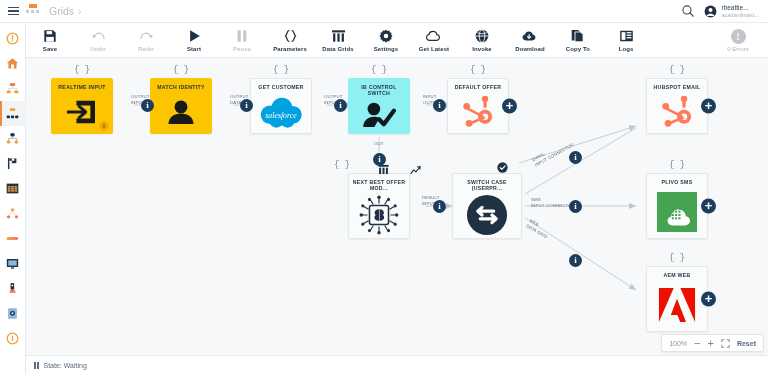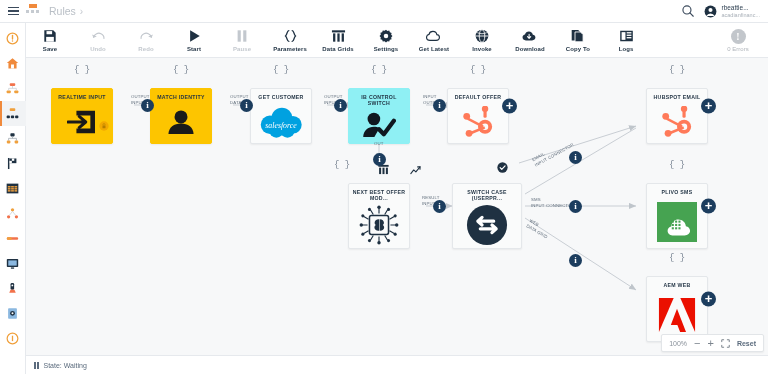--- a/index.html
+++ b/index.html
@@ -156,7 +156,7 @@
       <b></b>
       <b></b>
   </div>
-  <span class="crumb-root">Rules</span>
+  <span class="crumb-root">Grids</span>
   <span class="crumb-sep">›</span>
 
   <div id="header-right">

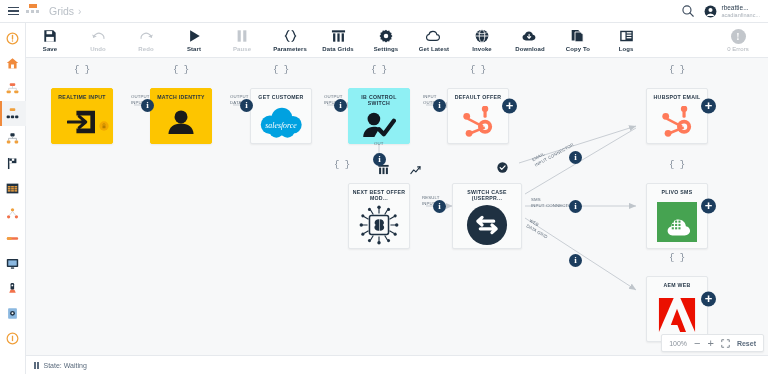--- a/index.html
+++ b/index.html
@@ -93,7 +93,7 @@
   .node-card {
     width: 100%; height: 100%; background: #fafbfb; border: 1px solid #e4e7ea;
     border-radius: 2px; display: flex; flex-direction: column; align-items: center;
-    padding-top: 5px; box-shadow: 0 1px 2px rgba(0,0,0,.06); cursor: pointer; margin-top: 10px;
+    padding-top: 5px; box-shadow: 0 1px 2px rgba(0,0,0,.06); cursor: pointer;
   }
   .node-card.yellow { background: #fdc500; border-color: #fdc500; }
   .node-card.cyan   { background: #8ff0f4; border-color: #8ff0f4; }

